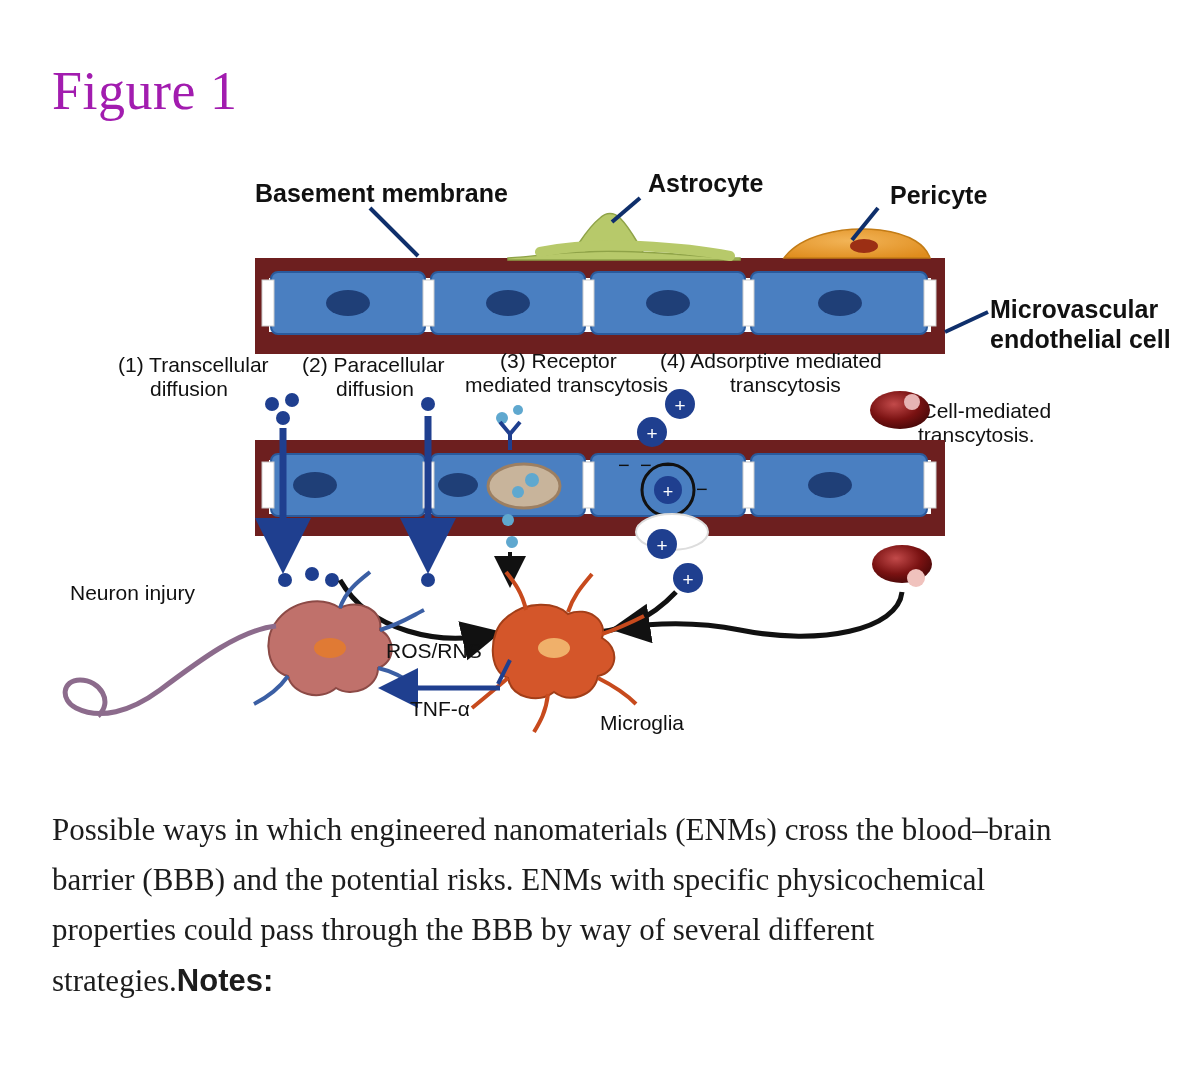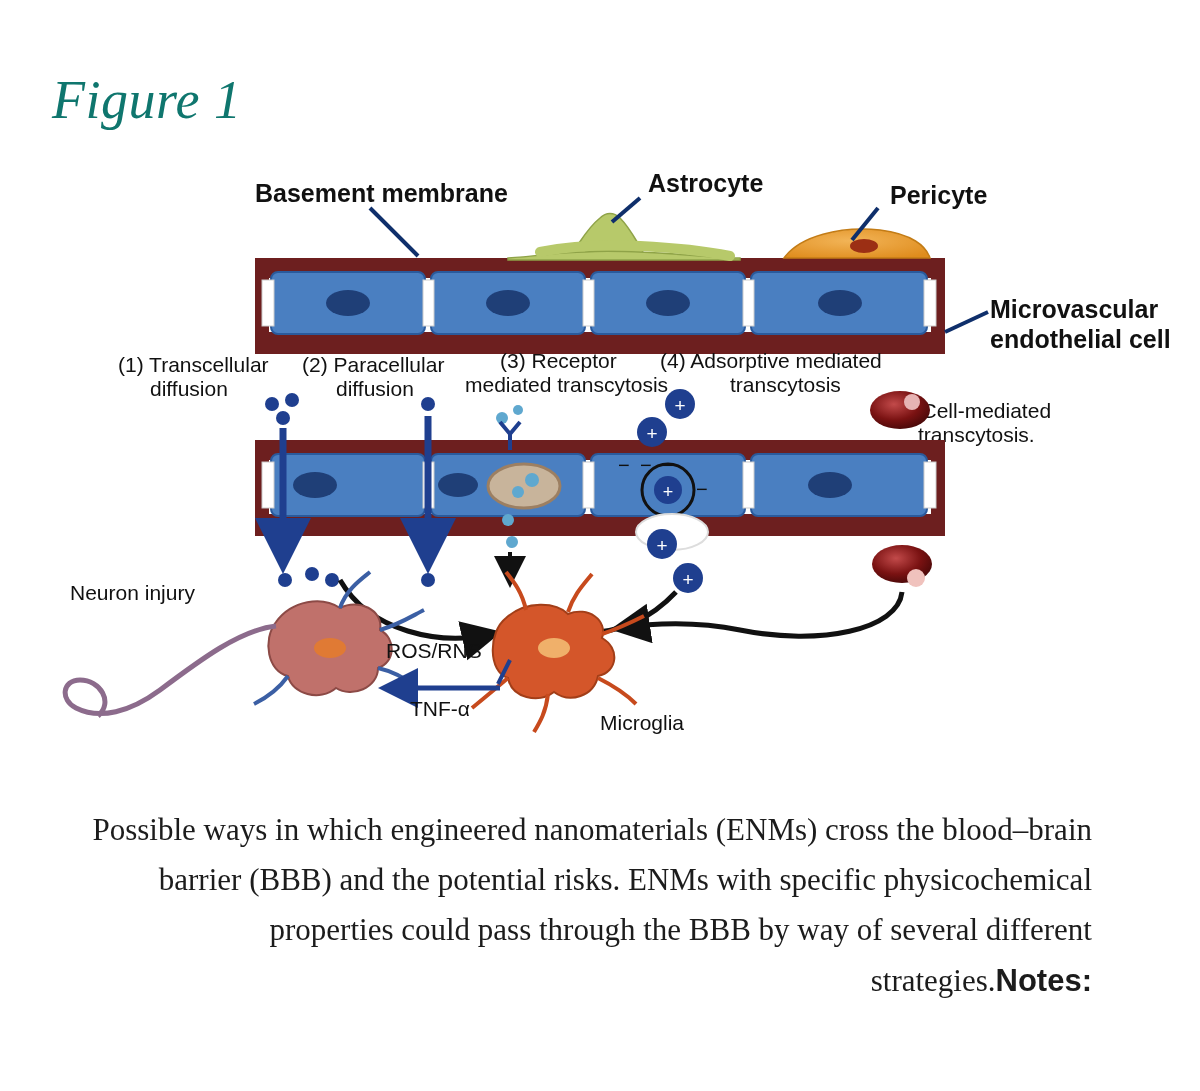--- a/index.html
+++ b/index.html
@@ -22,13 +22,12 @@
   .figure-title {
     position: absolute;
     left: 52px;
-    top: 73px;
+    top: 64px;
     font-family: "Liberation Serif", serif;
     font-size: 54px;
     line-height: 1;
-    color: #0f766e;
+    color: #a21caf;
     letter-spacing: 0.5px;
-    font-style: italic;
   }
 
   

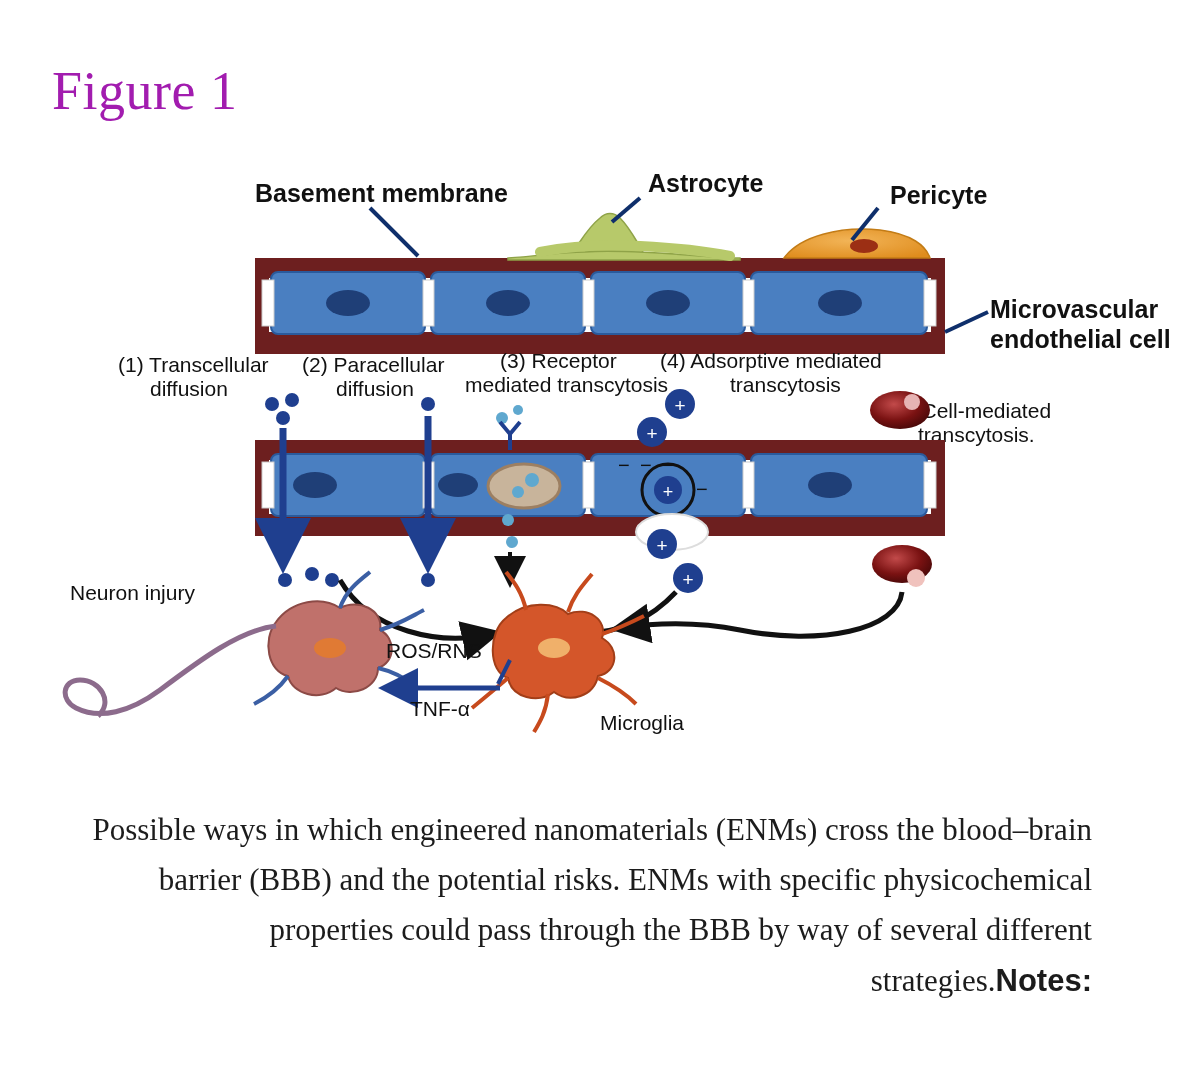--- a/index.html
+++ b/index.html
@@ -53,7 +53,7 @@
     font-size: 31px;
     line-height: 1.62;
     color: #1c1c1c;
-    text-align: right;
+    text-align: left;
   }
   .caption b {
     font-weight: bold;

